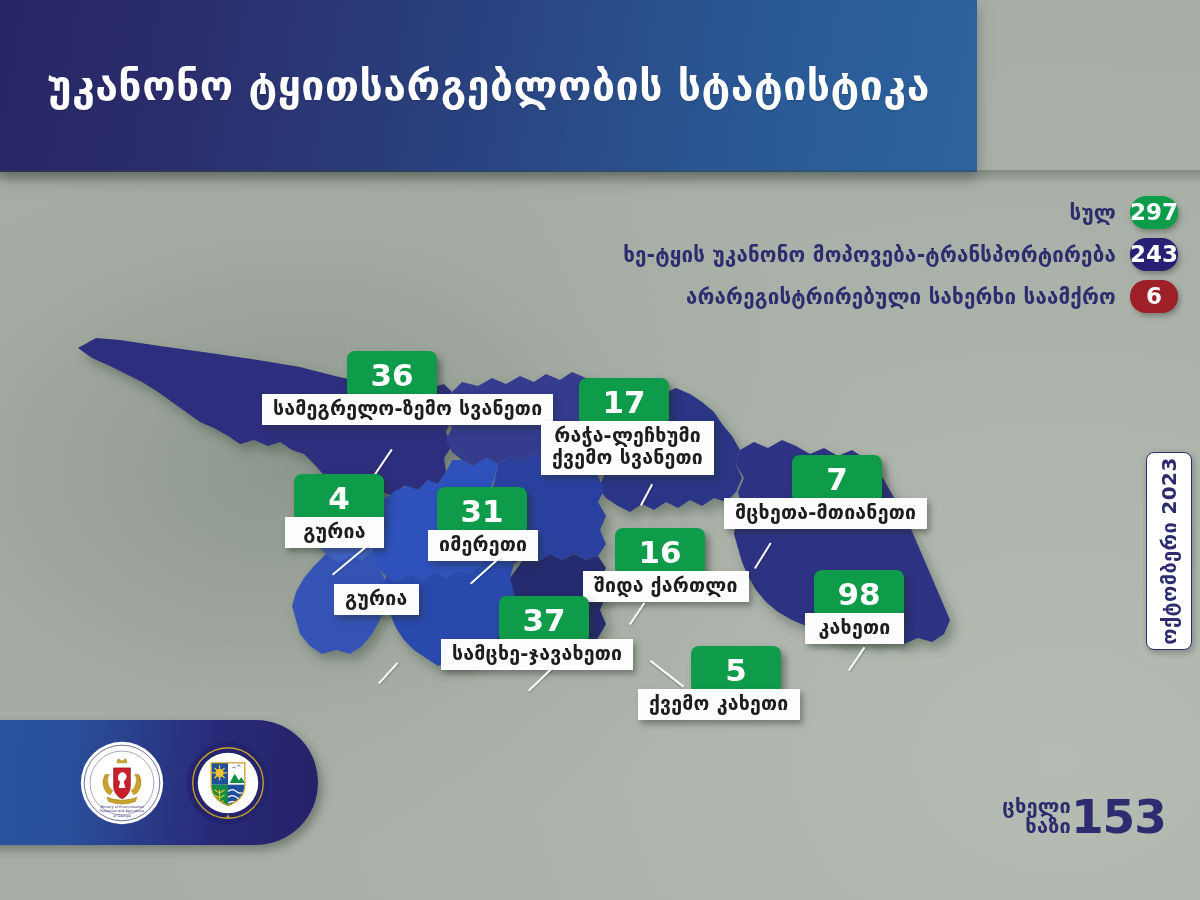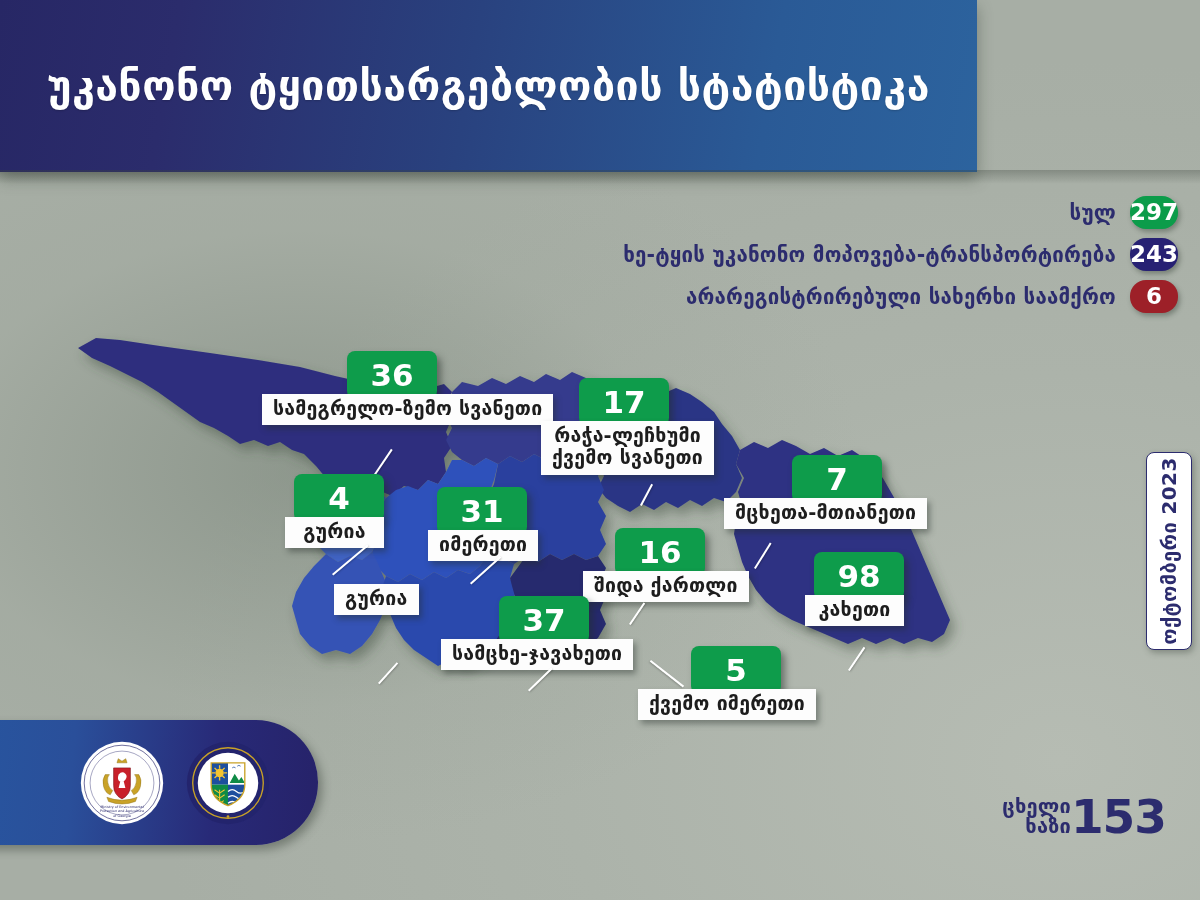--- a/index.html
+++ b/index.html
@@ -227,7 +227,7 @@
   </div>
   <div class="leader" style="left:629px;top:624px;width:26px;transform:rotate(-56deg);"></div>
 
-  <div class="callout" style="left:805px;top:552px;">
+  <div class="callout" style="left:805px;top:570px;">
     <div class="num-box" style="margin-left:9px;width:66px;">98</div>
     <div class="name-box">კახეთი</div>
   </div>

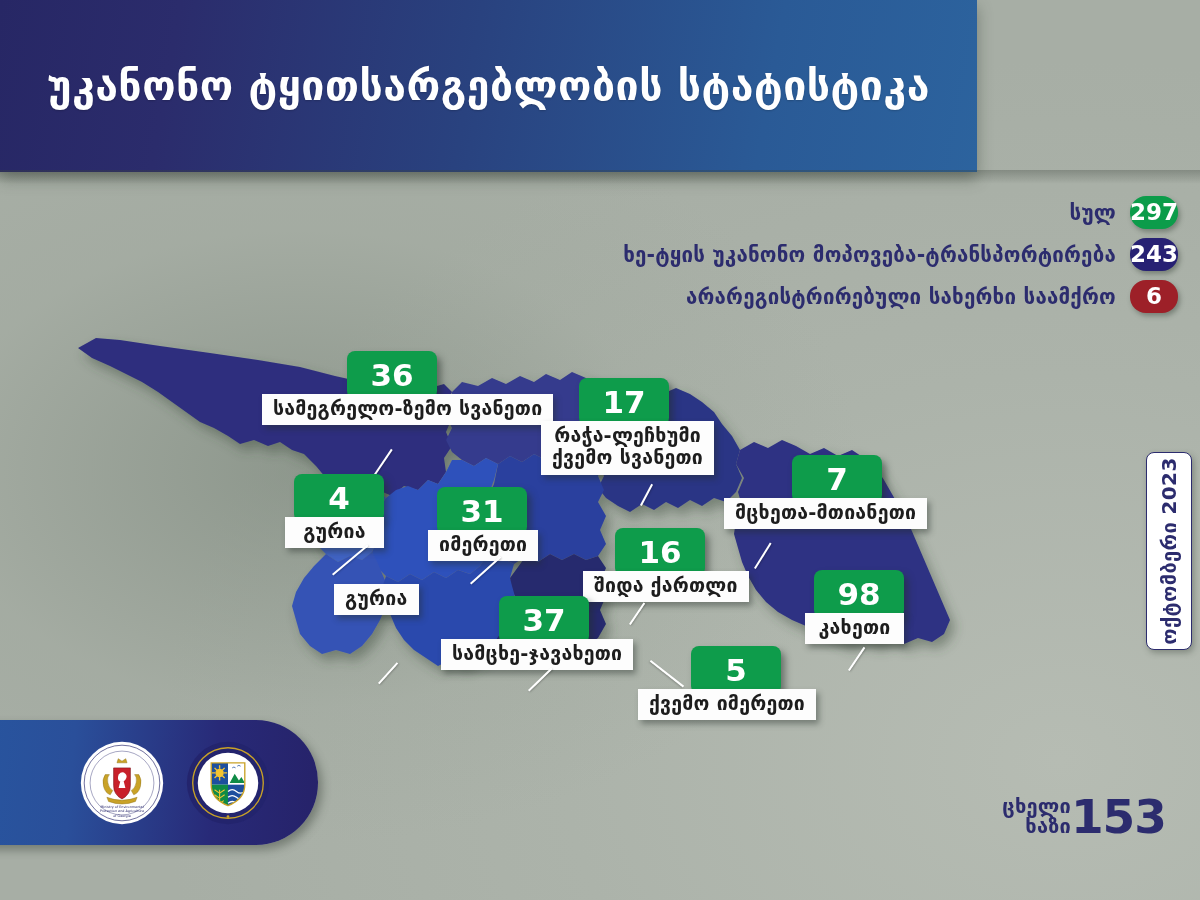--- a/index.html
+++ b/index.html
@@ -246,7 +246,7 @@
 
   <div class="callout" style="left:638px;top:646px;">
     <div class="num-box" style="margin-left:53px;width:56px;">5</div>
-    <div class="name-box">ქვემო იმერეთი</div>
+    <div class="name-box">ქვემო კახეთი</div>
   </div>
   <div class="leader" style="left:651px;top:660px;width:42px;transform:rotate(38deg);"></div>
 

